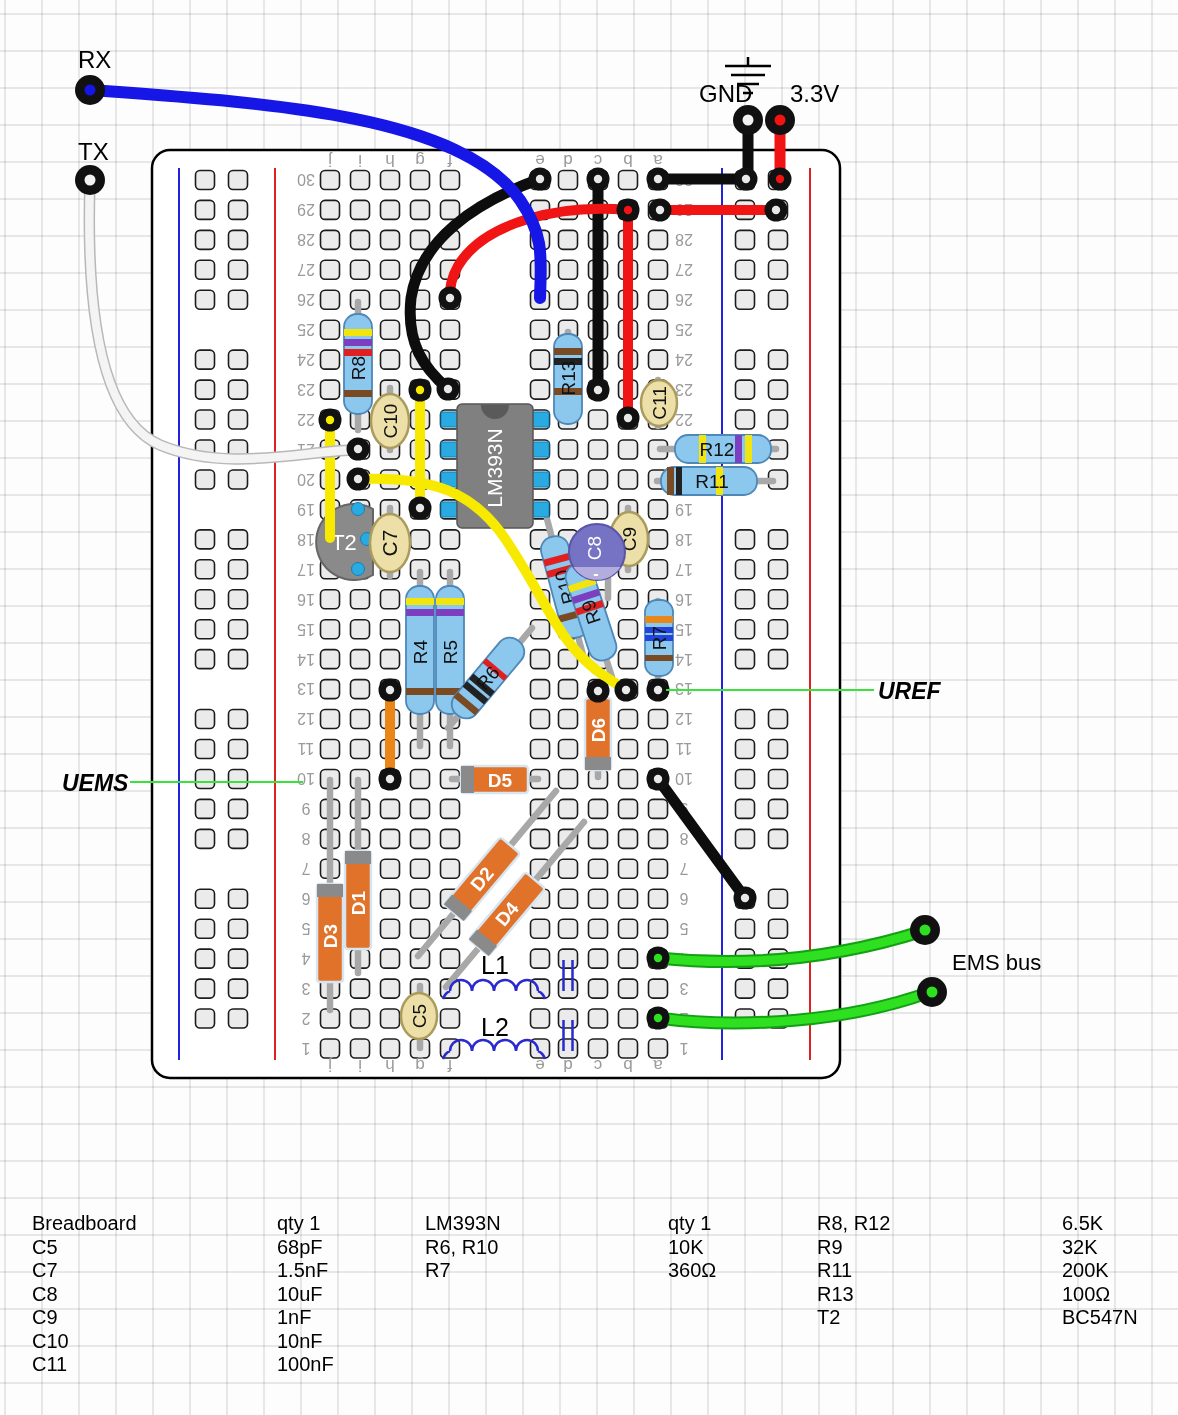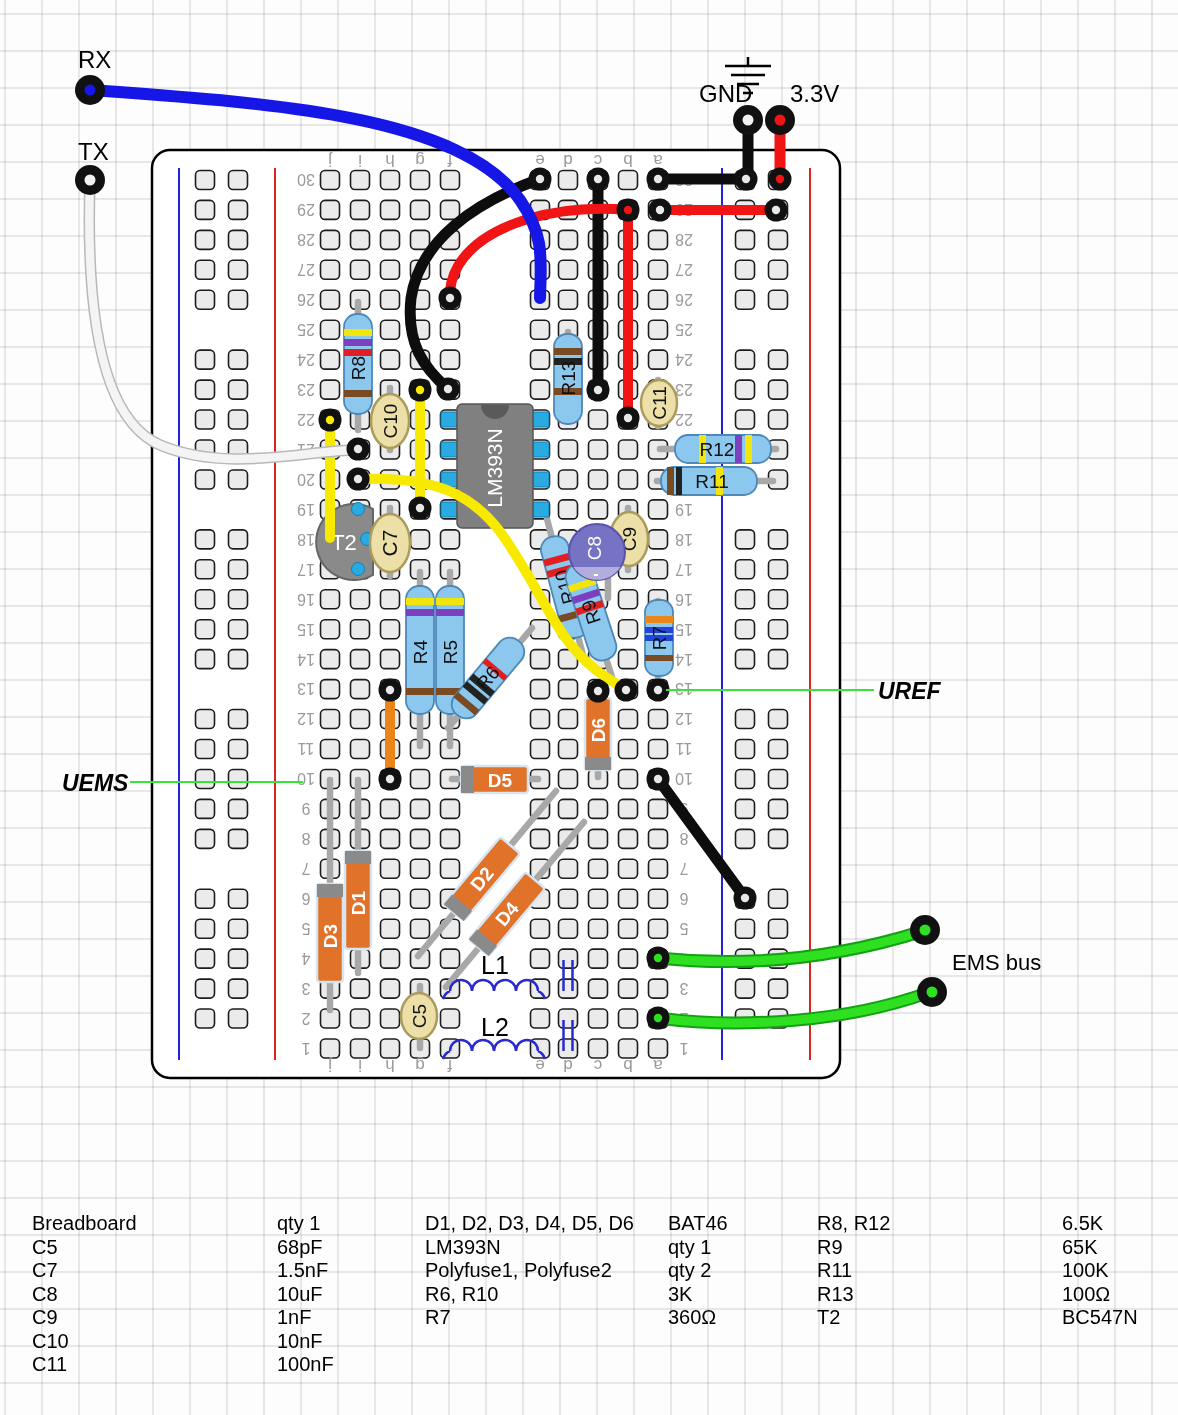--- a/index.html
+++ b/index.html
@@ -878,10 +878,6 @@
 </div>
 <div class="plist t2">
   <div class="row">
-        <span class="n">D1, D2, D3, D4, D5, D6</span>
-        <span class="v">BAT46</span>
-      </div>
-  <div class="row">
         <span class="n">LM393N</span>
         <span class="v">qty 1</span>
       </div>

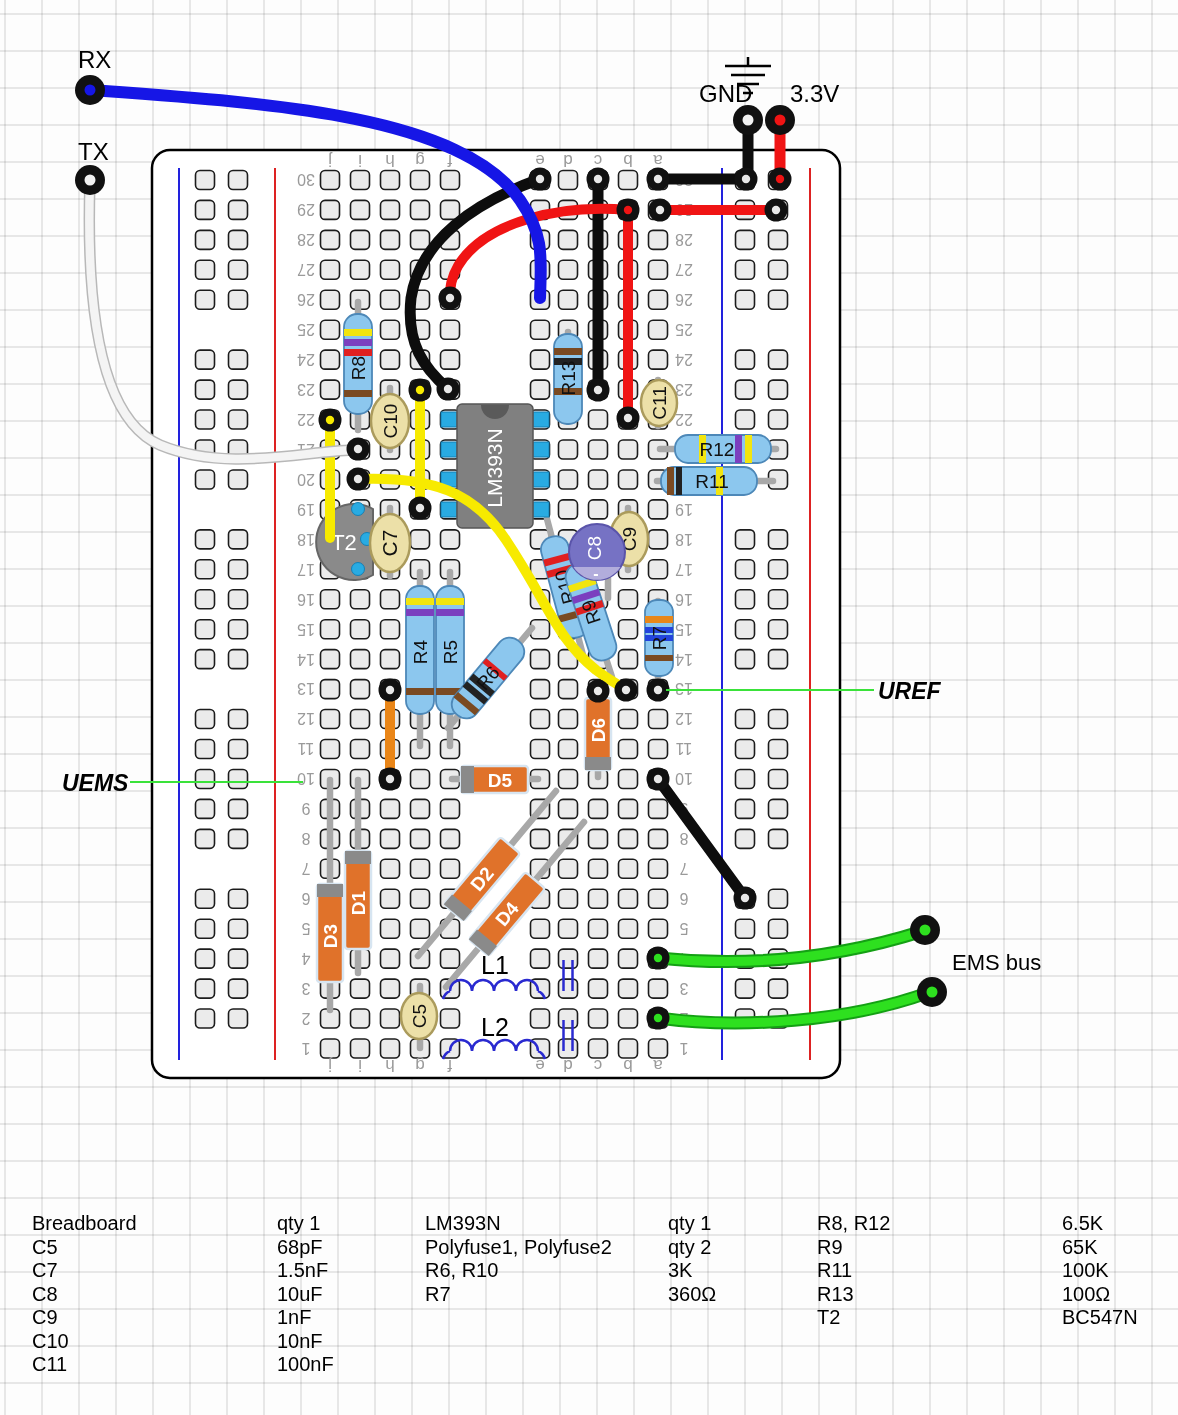--- a/index.html
+++ b/index.html
@@ -882,10 +882,6 @@
         <span class="v">qty 1</span>
       </div>
   <div class="row">
-        <span class="n">Polyfuse1, Polyfuse2</span>
-        <span class="v">qty 2</span>
-      </div>
-  <div class="row">
         <span class="n">R6, R10</span>
         <span class="v">3K</span>
       </div>

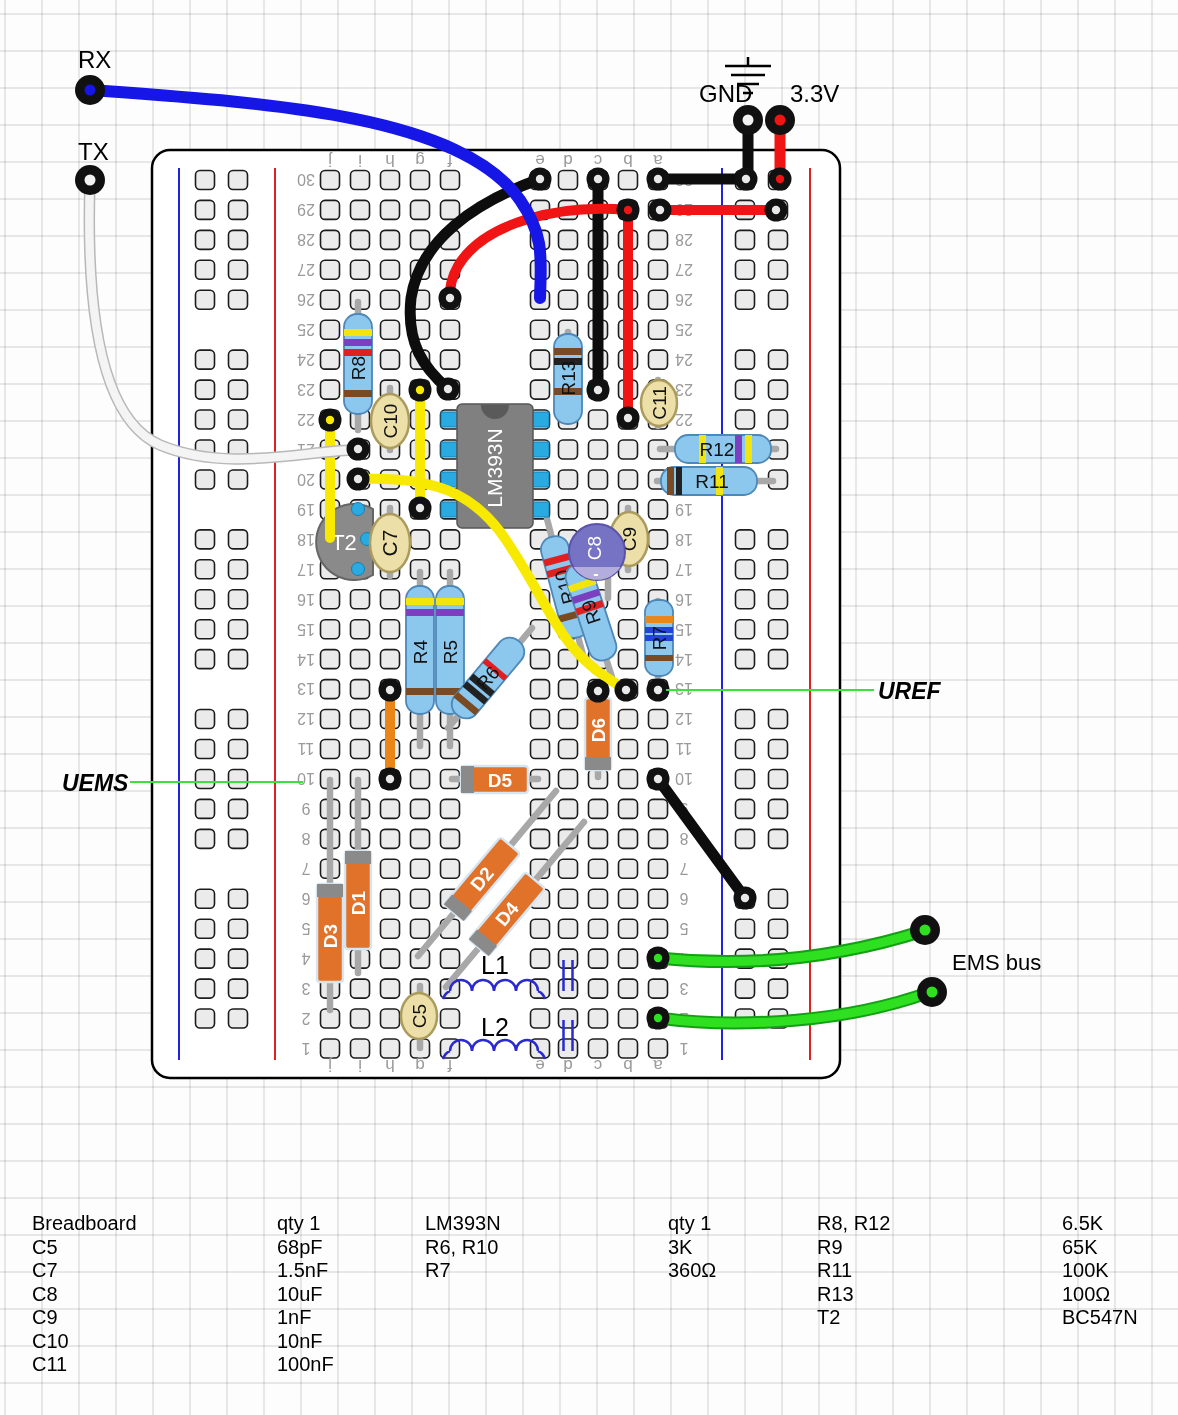--- a/index.html
+++ b/index.html
@@ -883,7 +883,7 @@
       </div>
   <div class="row">
         <span class="n">R6, R10</span>
-        <span class="v">3K</span>
+        <span class="v">10K</span>
       </div>
   <div class="row">
         <span class="n">R7</span>

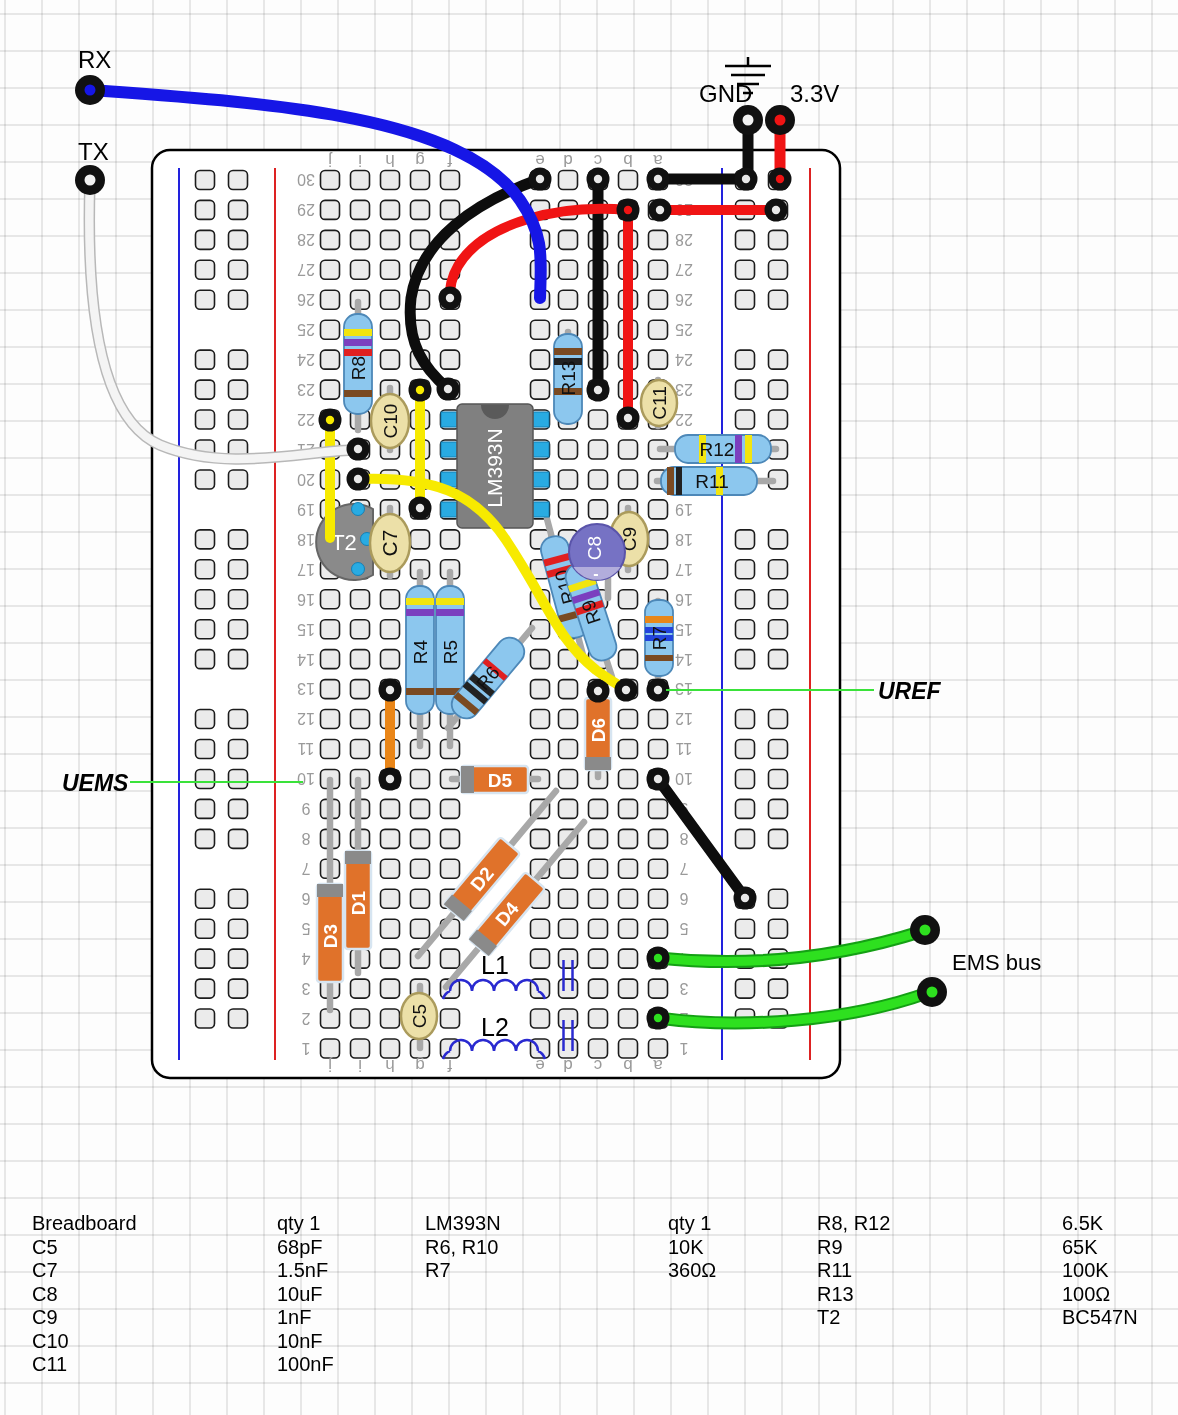--- a/index.html
+++ b/index.html
@@ -897,7 +897,7 @@
       </div>
   <div class="row">
         <span class="n">R9</span>
-        <span class="v">65K</span>
+        <span class="v">32K</span>
       </div>
   <div class="row">
         <span class="n">R11</span>

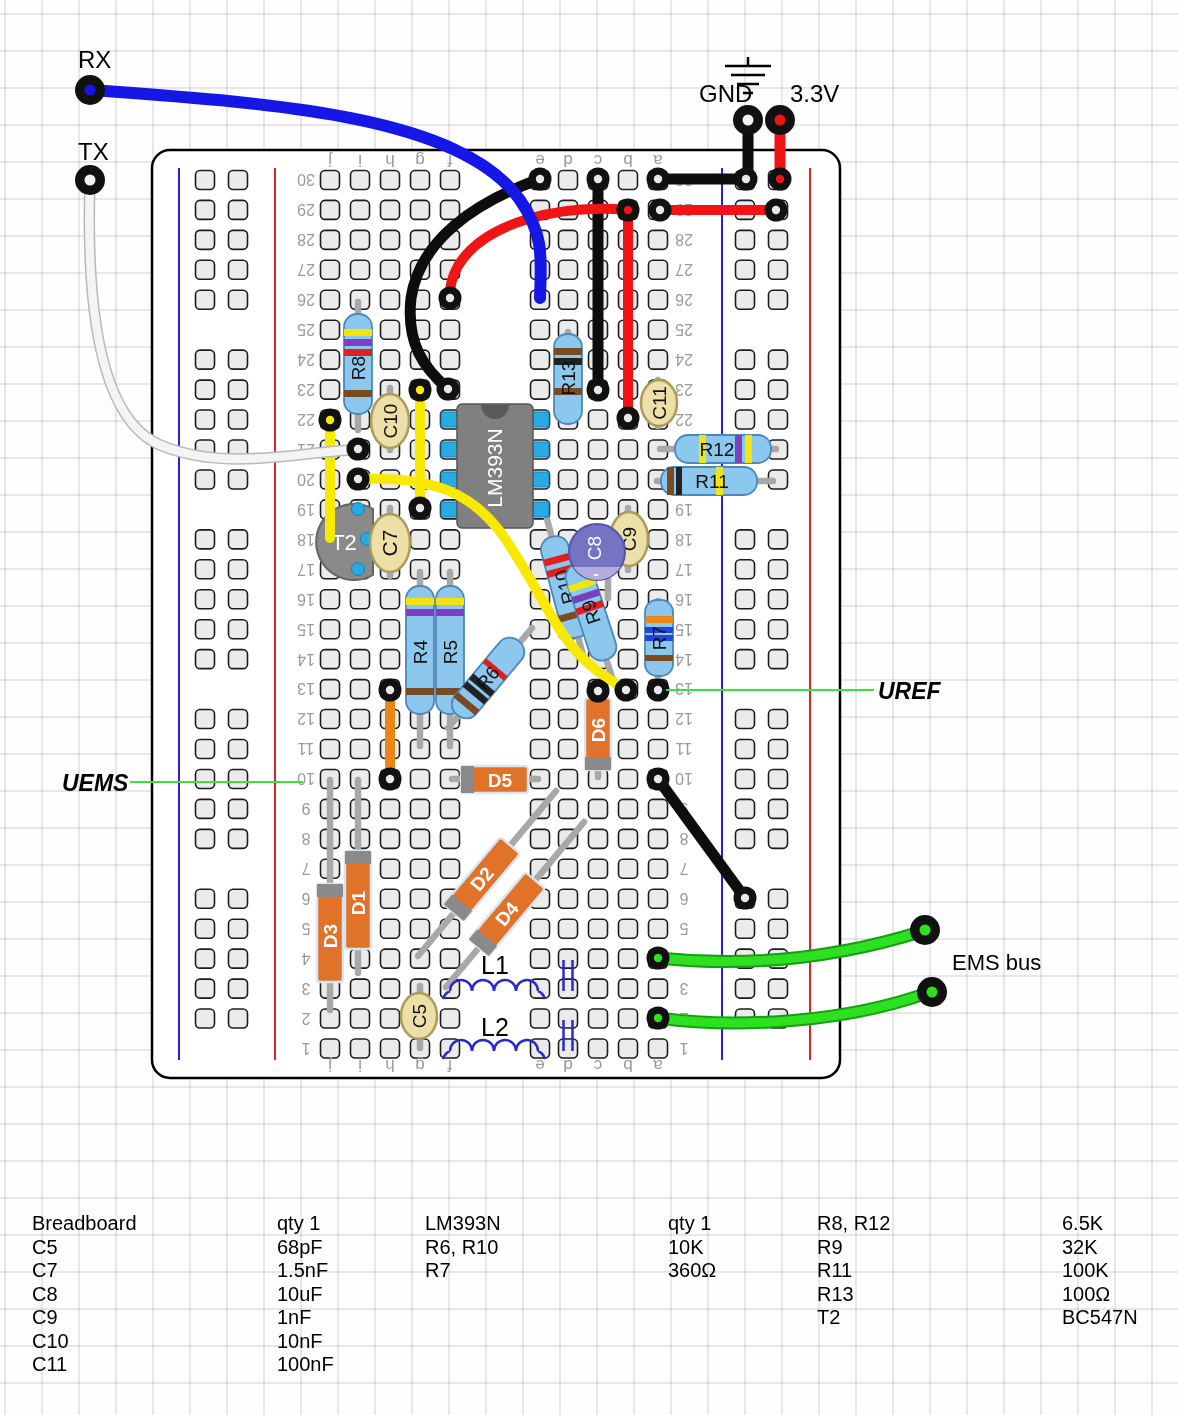--- a/index.html
+++ b/index.html
@@ -901,7 +901,7 @@
       </div>
   <div class="row">
         <span class="n">R11</span>
-        <span class="v">100K</span>
+        <span class="v">200K</span>
       </div>
   <div class="row">
         <span class="n">R13</span>

